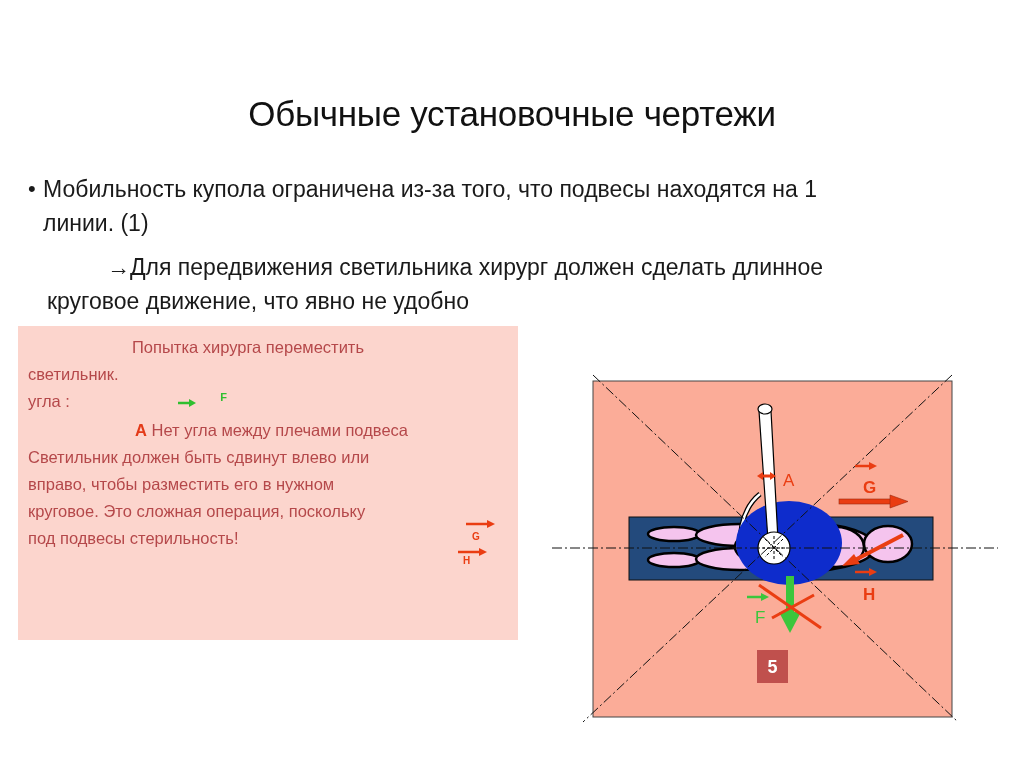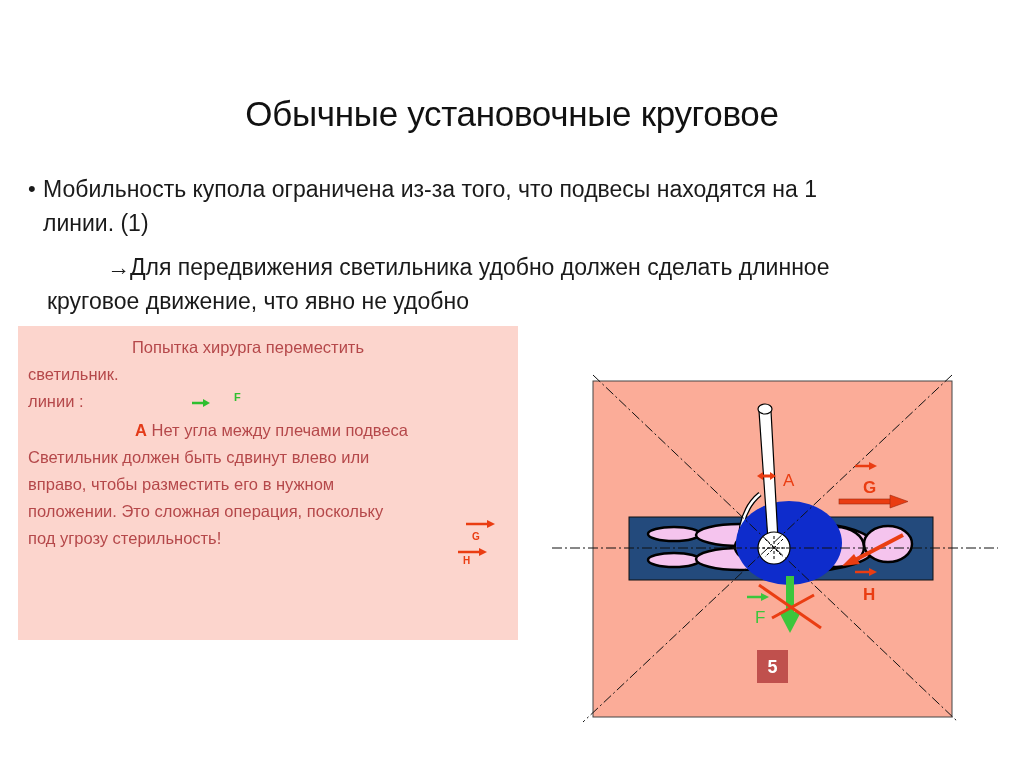--- a/index.html
+++ b/index.html
@@ -30,7 +30,7 @@
 
 <div class="slide">
 
-  <div class="title">Обычные установочные круговое</div>
+  <div class="title">Обычные установочные чертежи</div>
 
   <div class="bullet-block">
     <span class="bullet-dot">•</span>

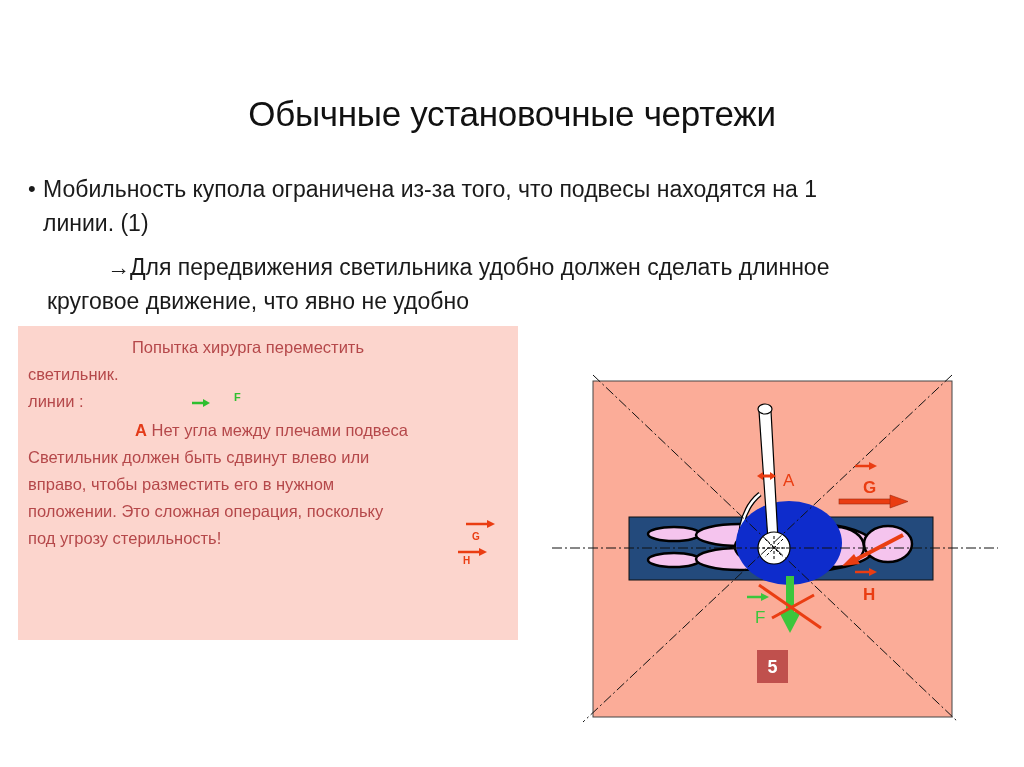--- a/index.html
+++ b/index.html
@@ -41,7 +41,7 @@
   </div>
 
   <div class="sub-text">
-    <div><span class="indent"></span><span>→</span><span>Для передвижения светильника удобно должен сделать длинное</span></div>
+    <div><span class="indent"></span><span>→</span><span>Для передвижения светильника хирург должен сделать длинное</span></div>
     <div>круговое движение, что явно не удобно</div>
   </div>
 

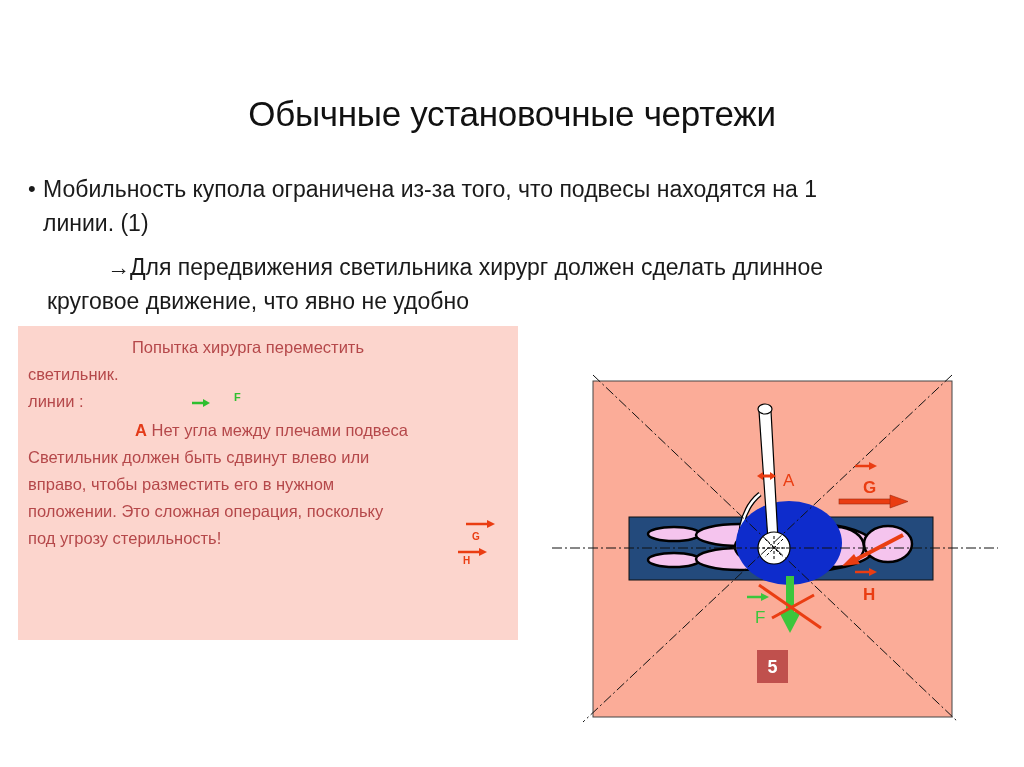--- a/index.html
+++ b/index.html
@@ -50,7 +50,7 @@
       <div class="line" style="padding-left:104px">Попытка хирурга переместить</div>
       <div class="line">светильник.</div>
       <div class="line">
-        <span>линии :</span>
+        <span>угла :</span>
         <span style="display:inline-block;width:98px"></span>
         <svg width="20" height="10" style="vertical-align:middle">
           <line x1="1" y1="5" x2="13" y2="5" stroke="#2fbf2f" stroke-width="2.5"></line>

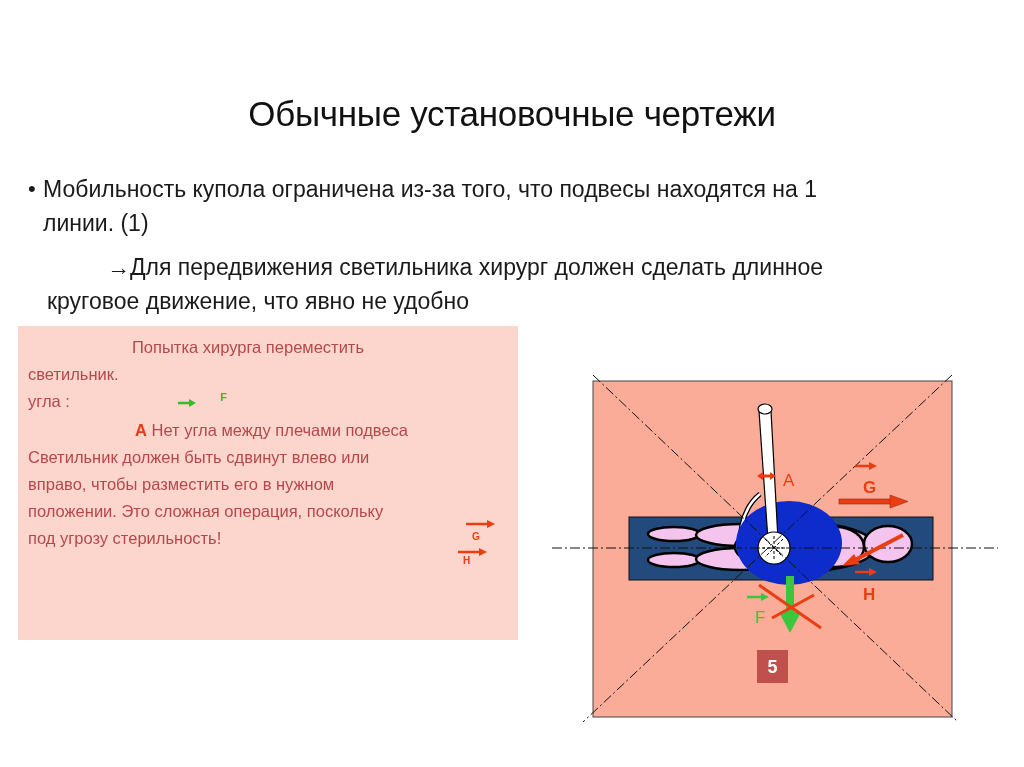--- a/index.html
+++ b/index.html
@@ -65,7 +65,7 @@
       </div>
       <div class="line">Светильник должен быть сдвинут влево или</div>
       <div class="line">вправо, чтобы разместить его в нужном</div>
-      <div class="line">положении. Это сложная операция, поскольку</div>
+      <div class="line">круговое. Это сложная операция, поскольку</div>
       <div class="line">под угрозу стерильность!</div>
     </div>
 

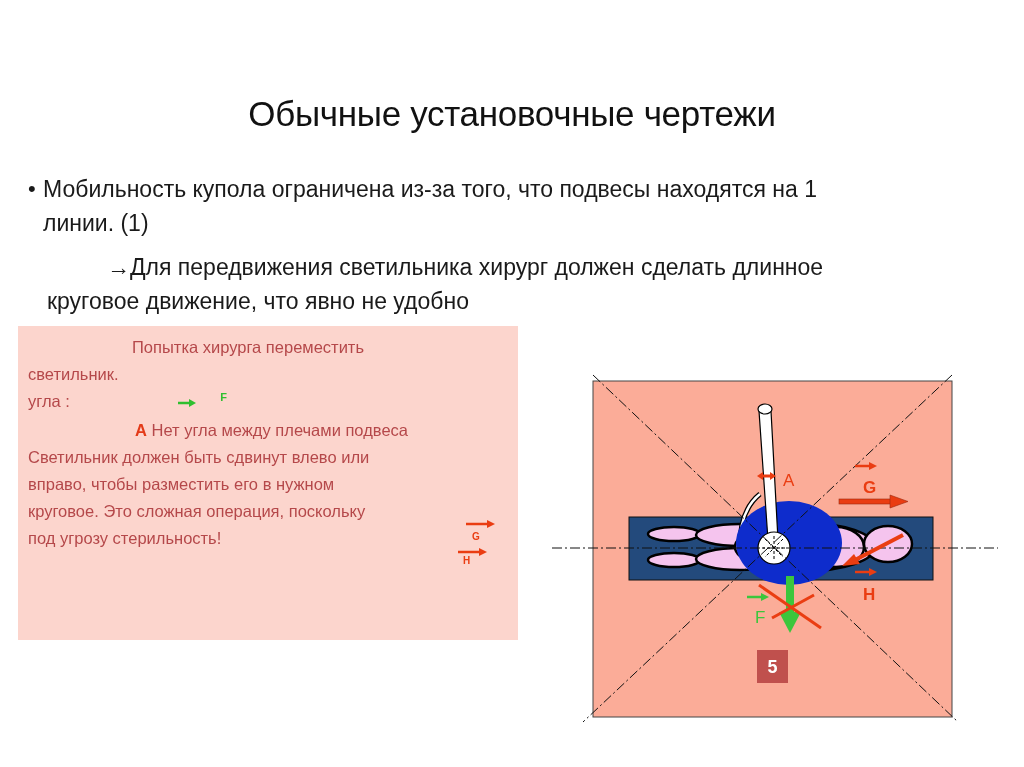--- a/index.html
+++ b/index.html
@@ -66,7 +66,7 @@
       <div class="line">Светильник должен быть сдвинут влево или</div>
       <div class="line">вправо, чтобы разместить его в нужном</div>
       <div class="line">круговое. Это сложная операция, поскольку</div>
-      <div class="line">под угрозу стерильность!</div>
+      <div class="line">под подвесы стерильность!</div>
     </div>
 
     <svg style="position:absolute;left:440px;top:190px" width="40" height="50">

